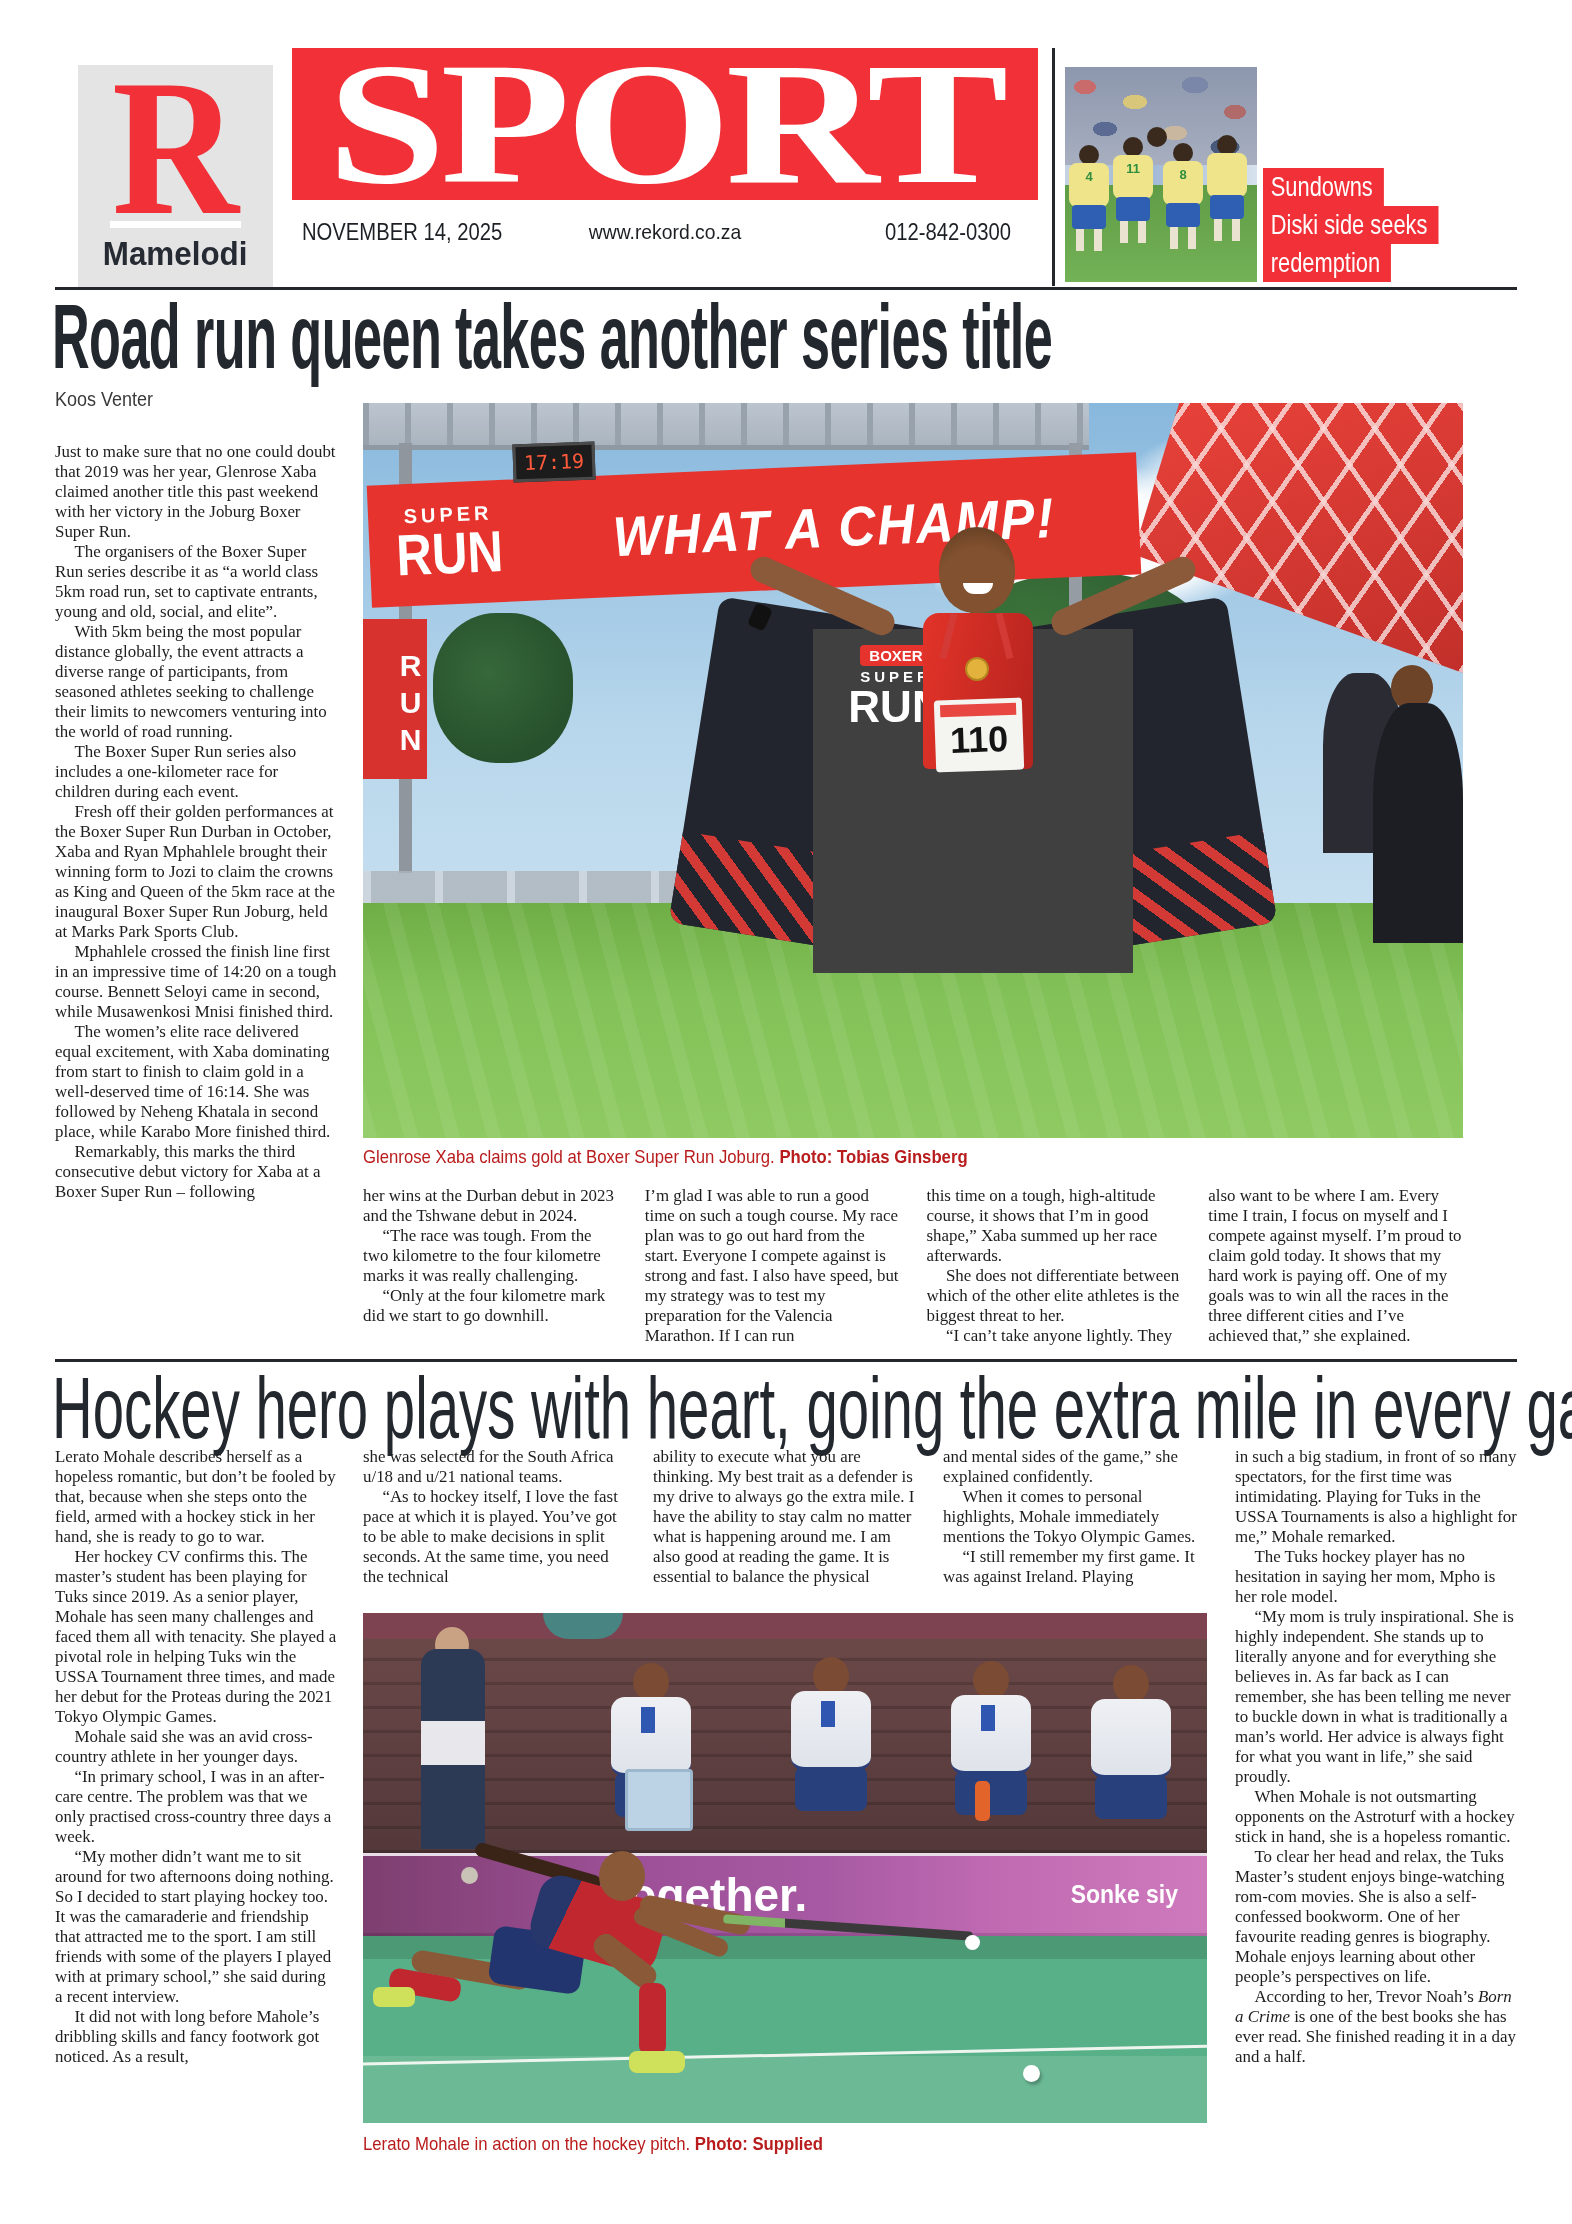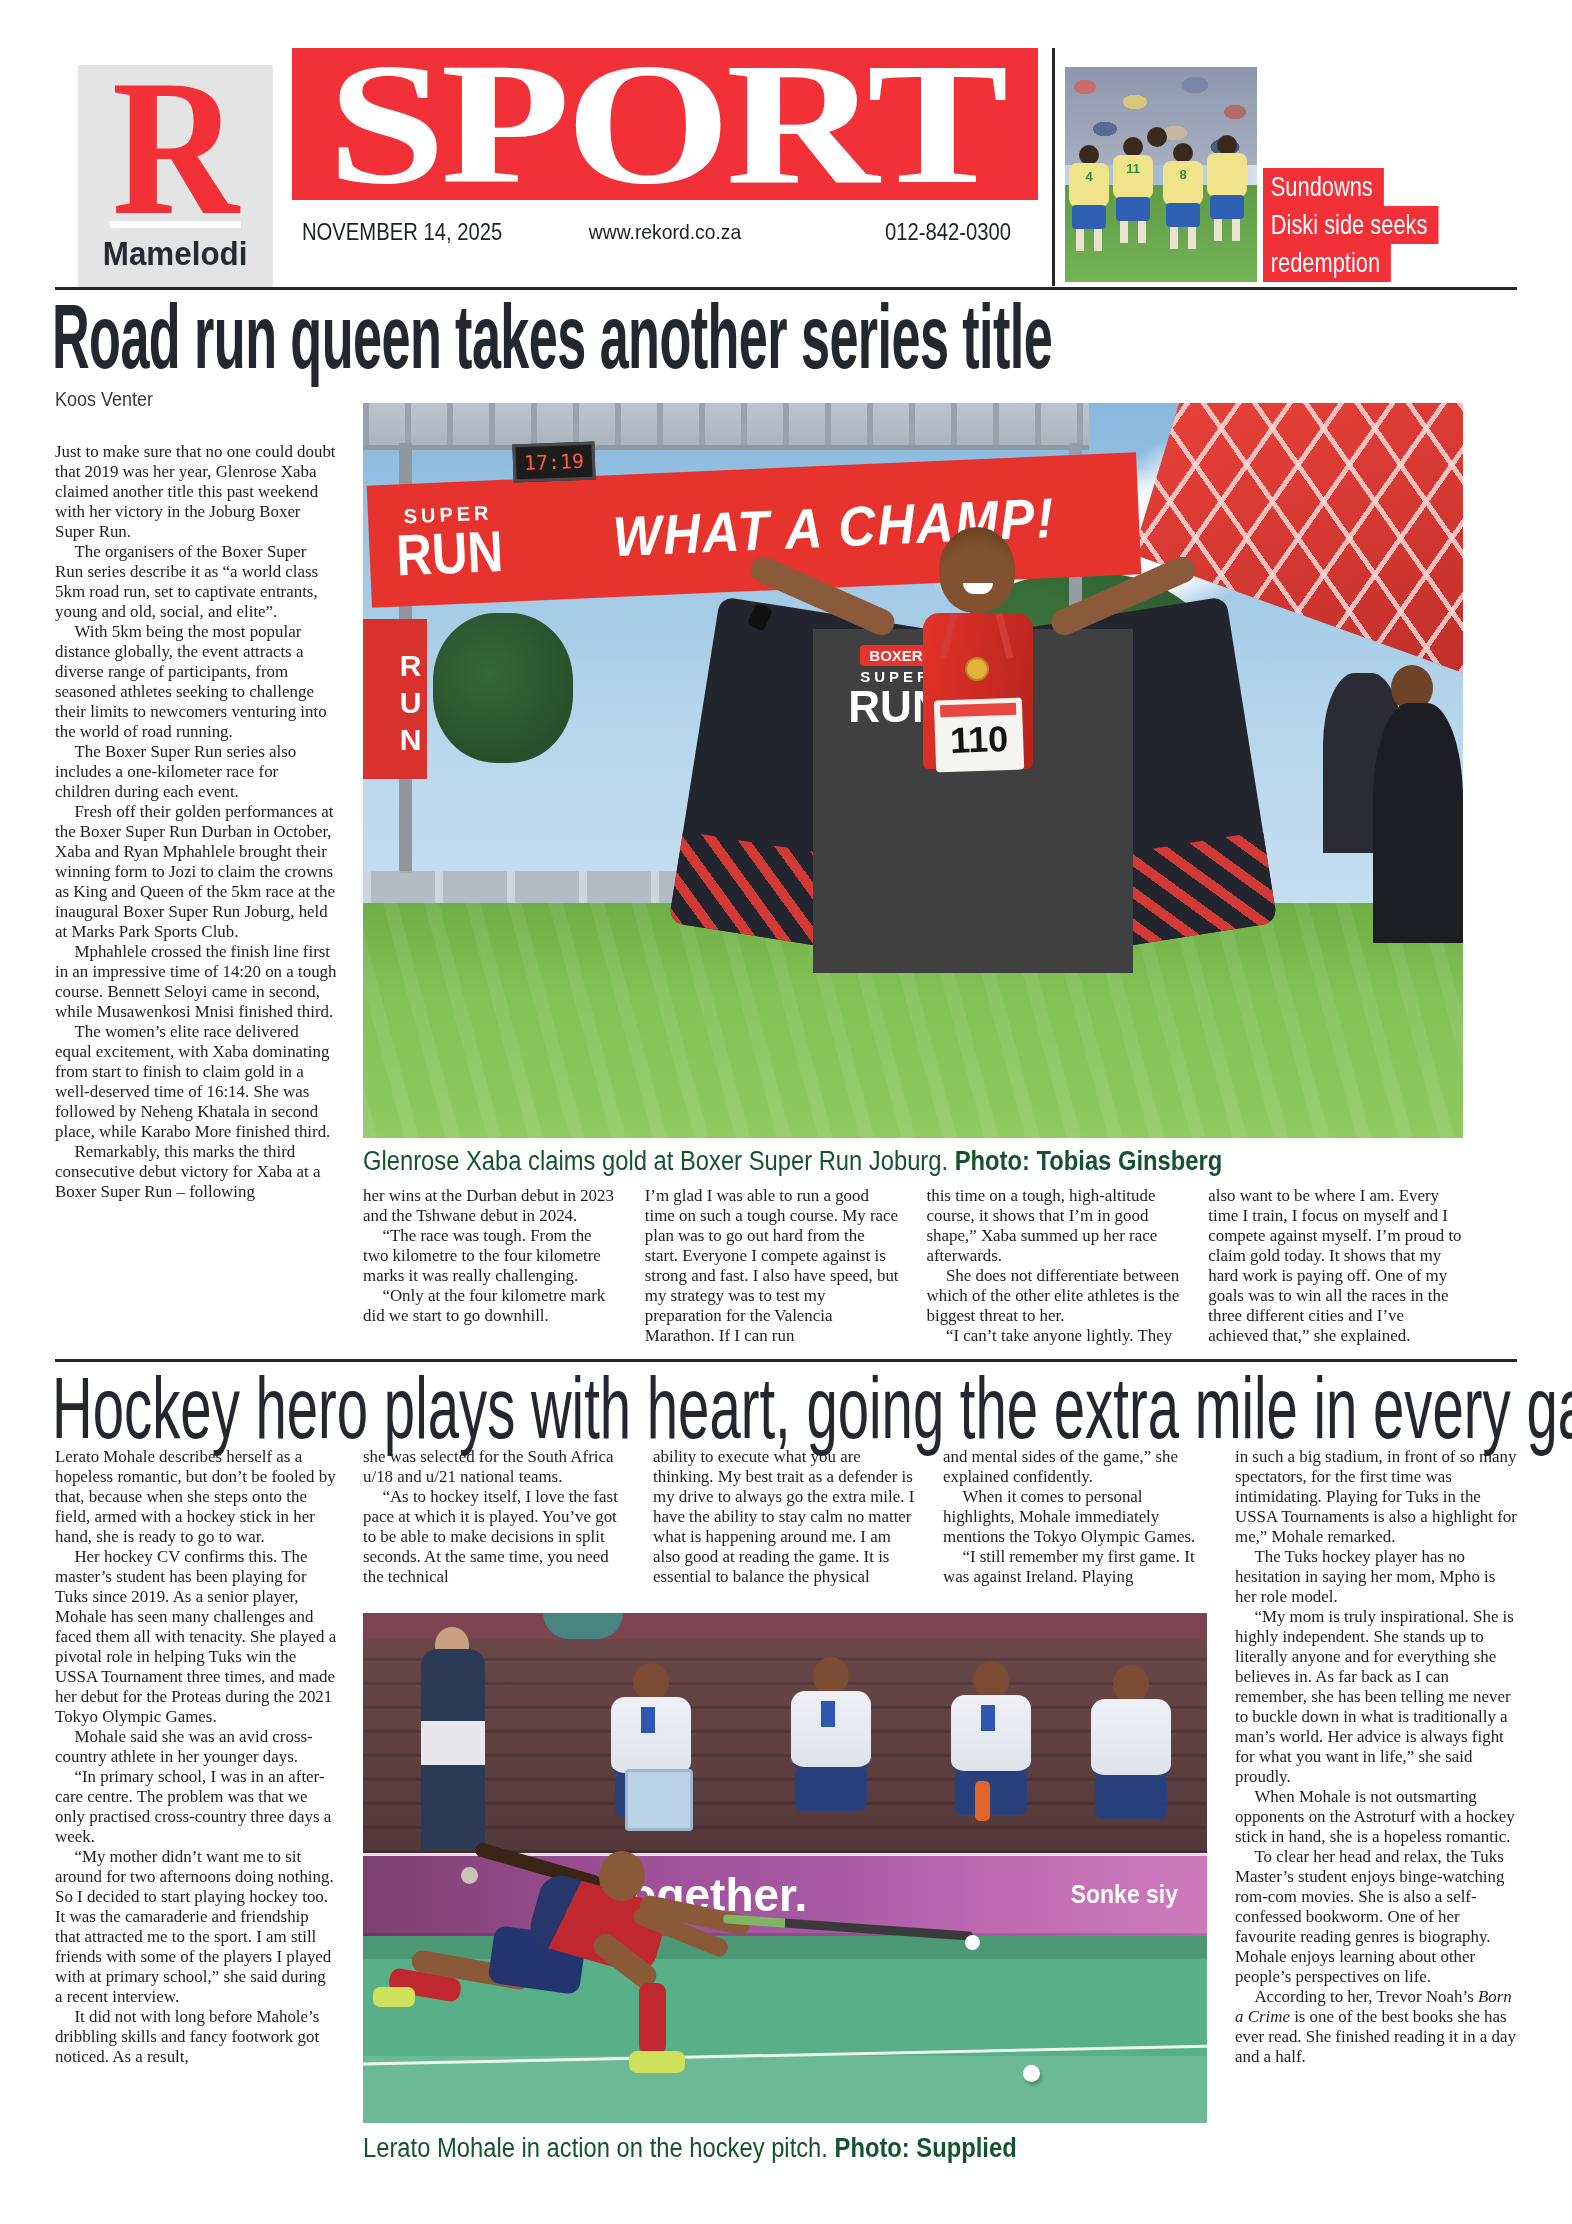--- a/index.html
+++ b/index.html
@@ -68,7 +68,7 @@
              color:#1d1d1d;text-align:left;overflow:hidden;}
   .para{margin:0;}
   .para + .para{text-indent:1.15em;}
-  .caption{font-size:27px;color:#14532d;white-space:nowrap;}
+  .caption{font-size:19px;color:#b91c1c;white-space:nowrap;}
   .caption .nx{transform:scaleX(.88);}
   .caption b{font-weight:bold;}
   .mid-rule{left:55px;top:1359px;width:1462px;height:3px;background:#24272c;}

